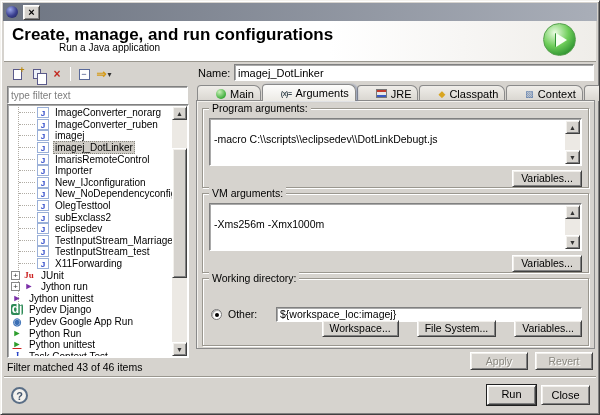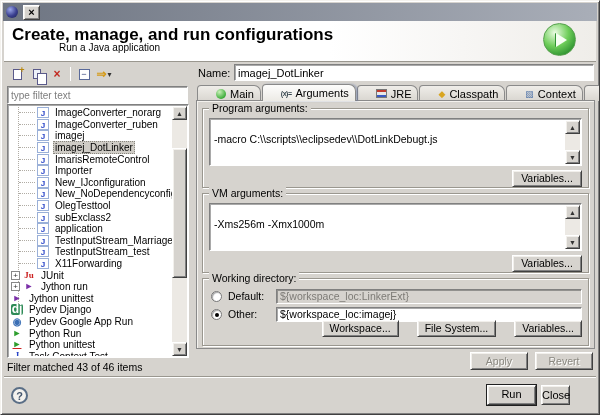--- a/index.html
+++ b/index.html
@@ -259,7 +259,7 @@
         <div class="trow lvl2">
           <span class="conn"></span>
           <span class="ticn ic-java-app">J</span>
-          <span class="tlabel">application</span>
+          <span class="tlabel">eclipsedev</span>
         </div>
         <div class="trow lvl2">
           <span class="conn"></span>

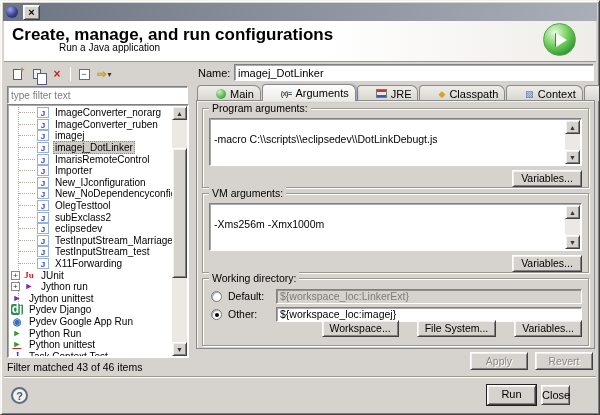--- a/index.html
+++ b/index.html
@@ -378,11 +378,6 @@
 
     <div class="group g-workdir">
       <span class="group-label">Working directory:</span>
-      <div class="wd-row" style="top:9px;">
-        <span class="radio"></span>
-        <span class="wd-label">Default:</span>
-        <input class="wd-field dis" disabled="" value="${workspace_loc:LinkerExt}" style="">
-      </div>
       <div class="wd-row" style="top:27px;">
         <span class="radio on"></span>
         <span class="wd-label">Other:</span>

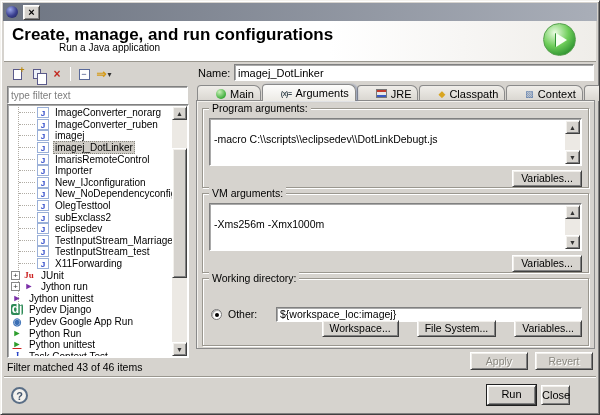--- a/index.html
+++ b/index.html
@@ -159,7 +159,7 @@
               text-align:center; line-height:14px; background:#f4f2ee; cursor:default; }
   .run-btn { position:absolute; left:486px; top:384px; width:49px; height:20px; font-size:11px;
              text-align:center; line-height:17px; outline:1px solid #202020; cursor:default; }
-  .close2-btn { position:absolute; left:540px; top:384px; width:29px; height:20px; font-size:11px;
+  .close2-btn { position:absolute; left:540px; top:384px; width:49px; height:20px; font-size:11px;
                 text-align:center; line-height:18px; cursor:default; }
 </style>
 </head>

